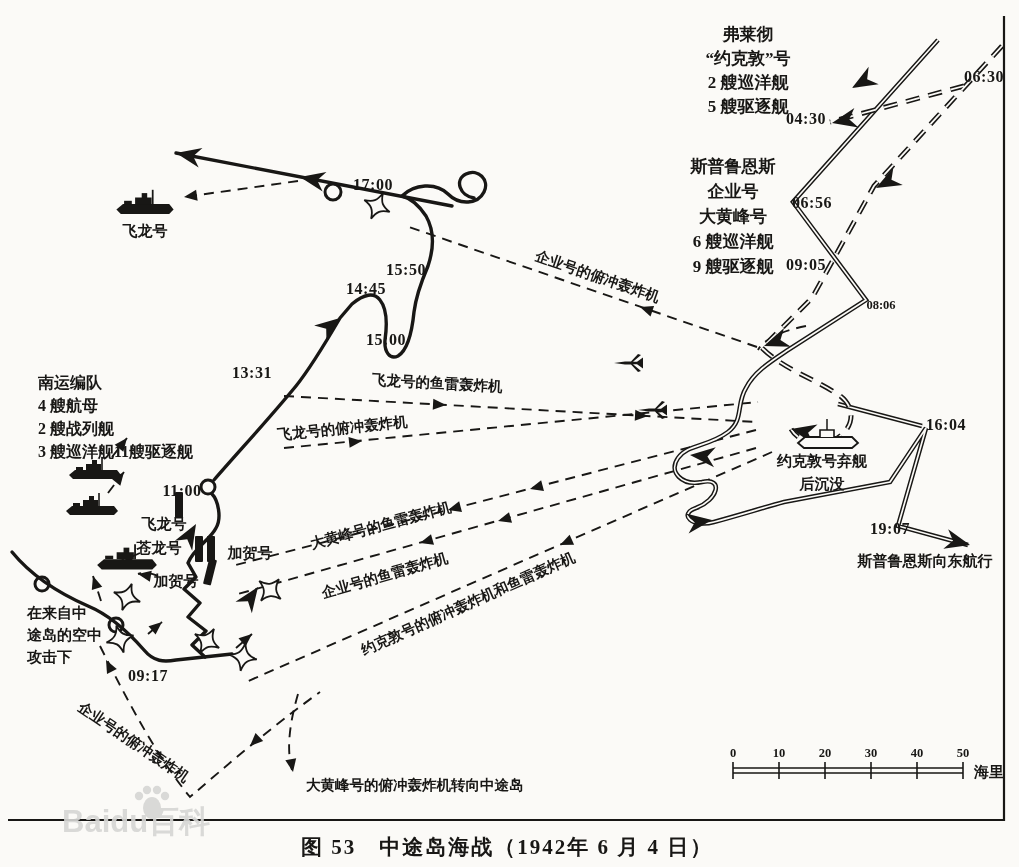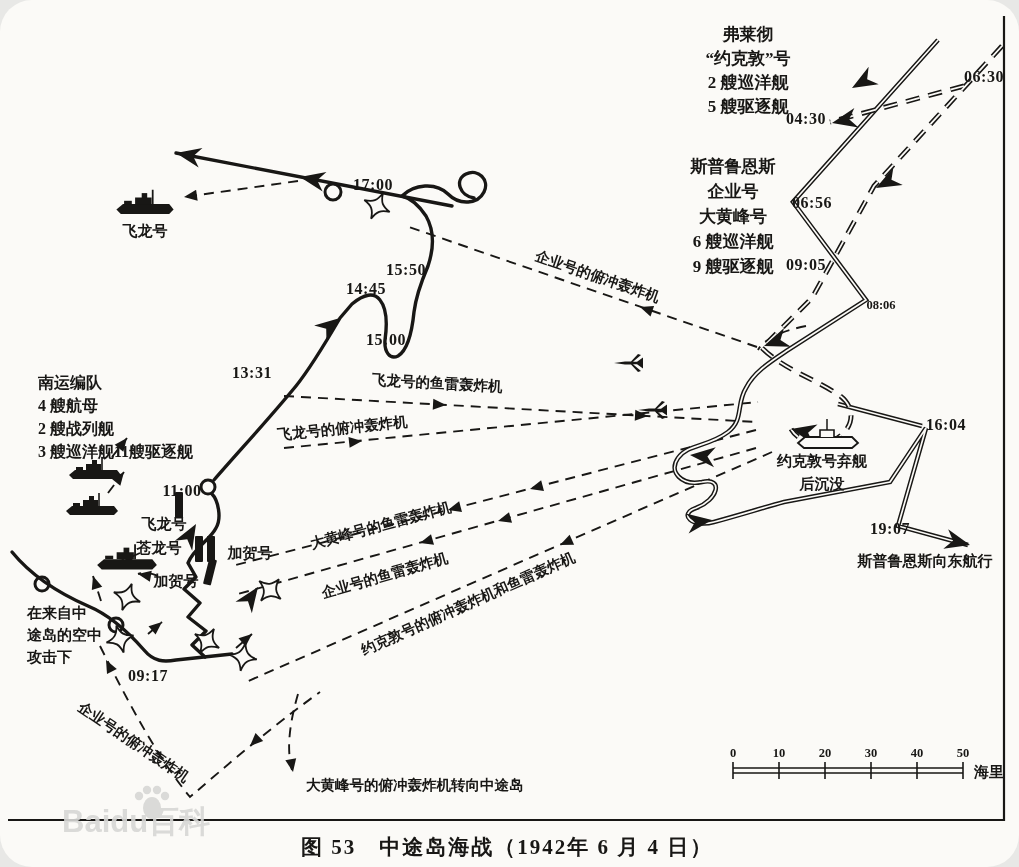--- a/index.html
+++ b/index.html
@@ -4,7 +4,7 @@
 <style>
   html,body{margin:0;padding:0;background:#e8e8e6;}
   .stage{position:relative;width:1019px;height:867px;background:#fbfaf7;overflow:hidden;
-         font-family:"Liberation Serif","DejaVu Serif",serif;border-radius:32px;}
+         font-family:"Liberation Serif","DejaVu Serif",serif;}
   svg{position:absolute;left:0;top:0;}
   text{fill:#181715;font-family:"Liberation Serif","DejaVu Serif",serif;}
   .blk{font-size:17px;font-weight:700;}

